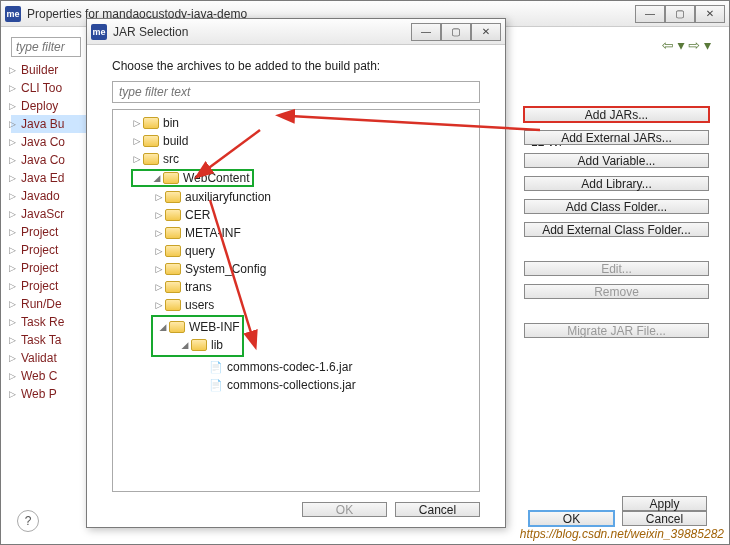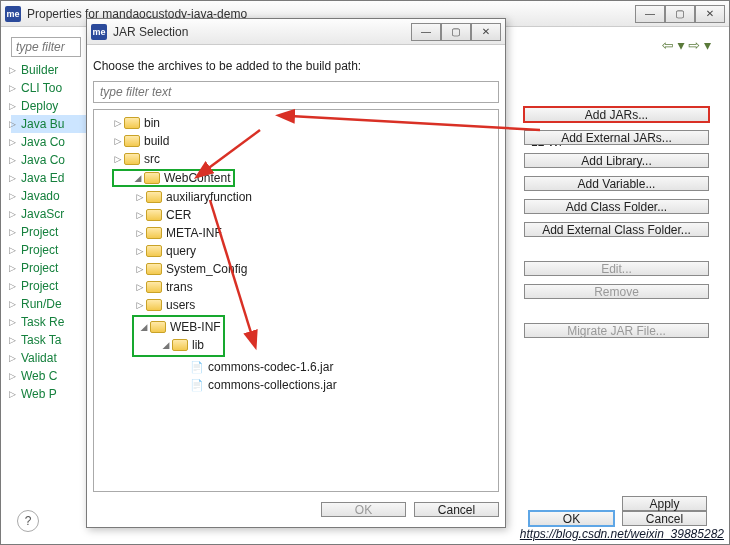--- a/index.html
+++ b/index.html
@@ -17,7 +17,7 @@
 .bg-body { display:flex; height: calc(100% - 26px); padding: 10px 10px 10px 10px; gap:10px; position:relative;}
 .left-panel { width: 80px; display:flex; flex-direction:column; gap:4px;}
 .filter-input { width: 70px; height: 20px; border:1px solid #aaa; padding:2px 4px; color:#888; font-style:italic;}
-.left-tree { font-size:12px; color:#15803d; line-height:18px; }
+.left-tree { font-size:12px; color:#7f1d1d; line-height:18px; }
 .left-tree-item { white-space:nowrap; padding-left: 10px; position:relative;}
 .left-tree-item::before { content:"▷"; position:absolute; left:-2px; top:0; color:#888; font-size:9px;}
 .left-tree-item.sel { background:#cce5ff;}

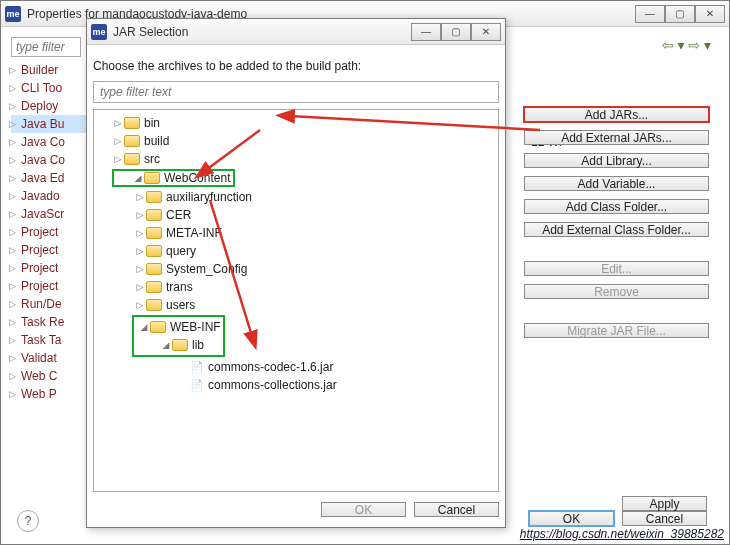--- a/index.html
+++ b/index.html
@@ -36,7 +36,7 @@
 .note { position:absolute; left:430px; top:98px; color:#222; white-space:nowrap;}
 
 .dialog { left: 86px; top: 18px; width: 420px; height: 510px; z-index:5;}
-.dialog-body { padding:10px 6px; display:flex; flex-direction:column; height:calc(100% - 26px);}
+.dialog-body { padding:10px 25px; display:flex; flex-direction:column; height:calc(100% - 26px);}
 .prompt { margin:4px 0 8px 0; color:#222;}
 .dlg-filter { height:22px; border:1px solid #aaa; padding:2px 6px; color:#888; font-style:italic; margin-bottom:6px;}
 .tree-box { flex:1; border:1px solid #aaa; background:#fff; overflow:auto; padding:4px 0; position:relative;}

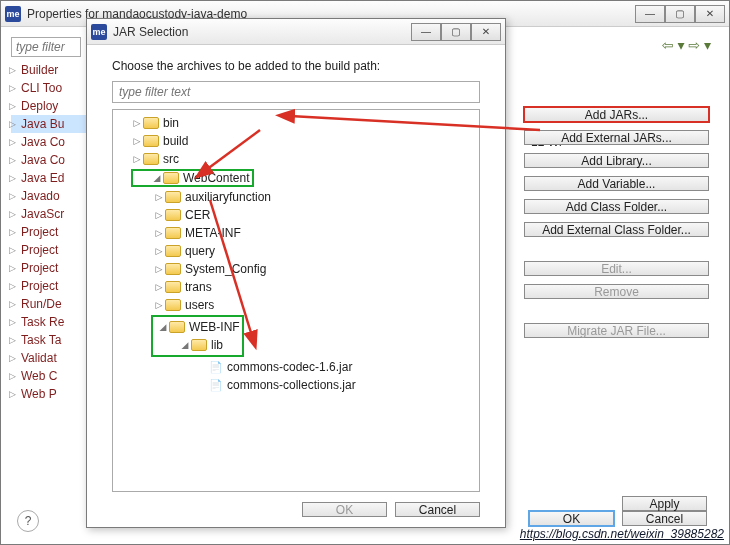--- a/index.html
+++ b/index.html
@@ -97,8 +97,8 @@
       <div class="buttons-col">
         <div class="btn hl">Add JARs...</div>
         <div class="btn">Add External JARs...</div>
+        <div class="btn">Add Variable...</div>
         <div class="btn">Add Library...</div>
-        <div class="btn">Add Variable...</div>
         <div class="btn">Add Class Folder...</div>
         <div class="btn">Add External Class Folder...</div>
         <div style="height:8px"></div>

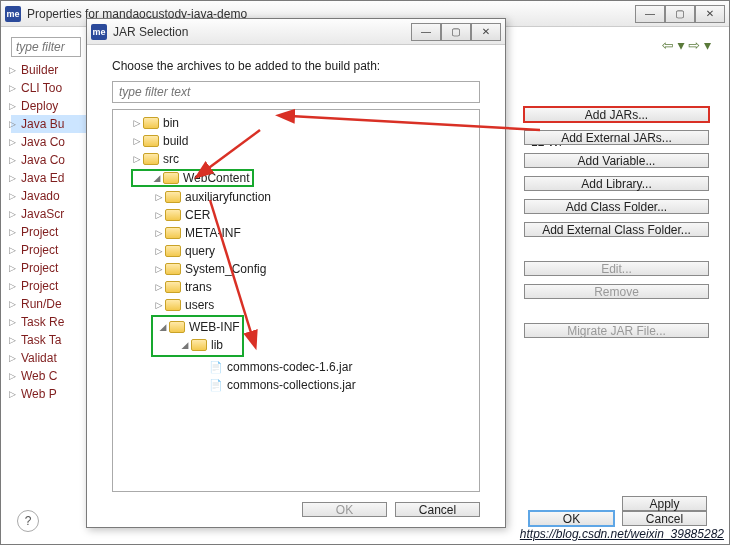--- a/index.html
+++ b/index.html
@@ -50,7 +50,7 @@
 .dlg-bottom { display:flex; justify-content:flex-end; gap:8px; padding-top:10px;}
 
 .arrow-svg { position:absolute; pointer-events:none; z-index:10;}
-.watermark { position:absolute; right:6px; bottom:4px; color:#0f172a; font-size:12px; z-index:20; font-style:italic;text-decoration:underline;}
+.watermark { position:absolute; right:6px; bottom:4px; color:#a16207; font-size:12px; z-index:20; font-style:italic;}
 </style>
 </head>
 <body>

